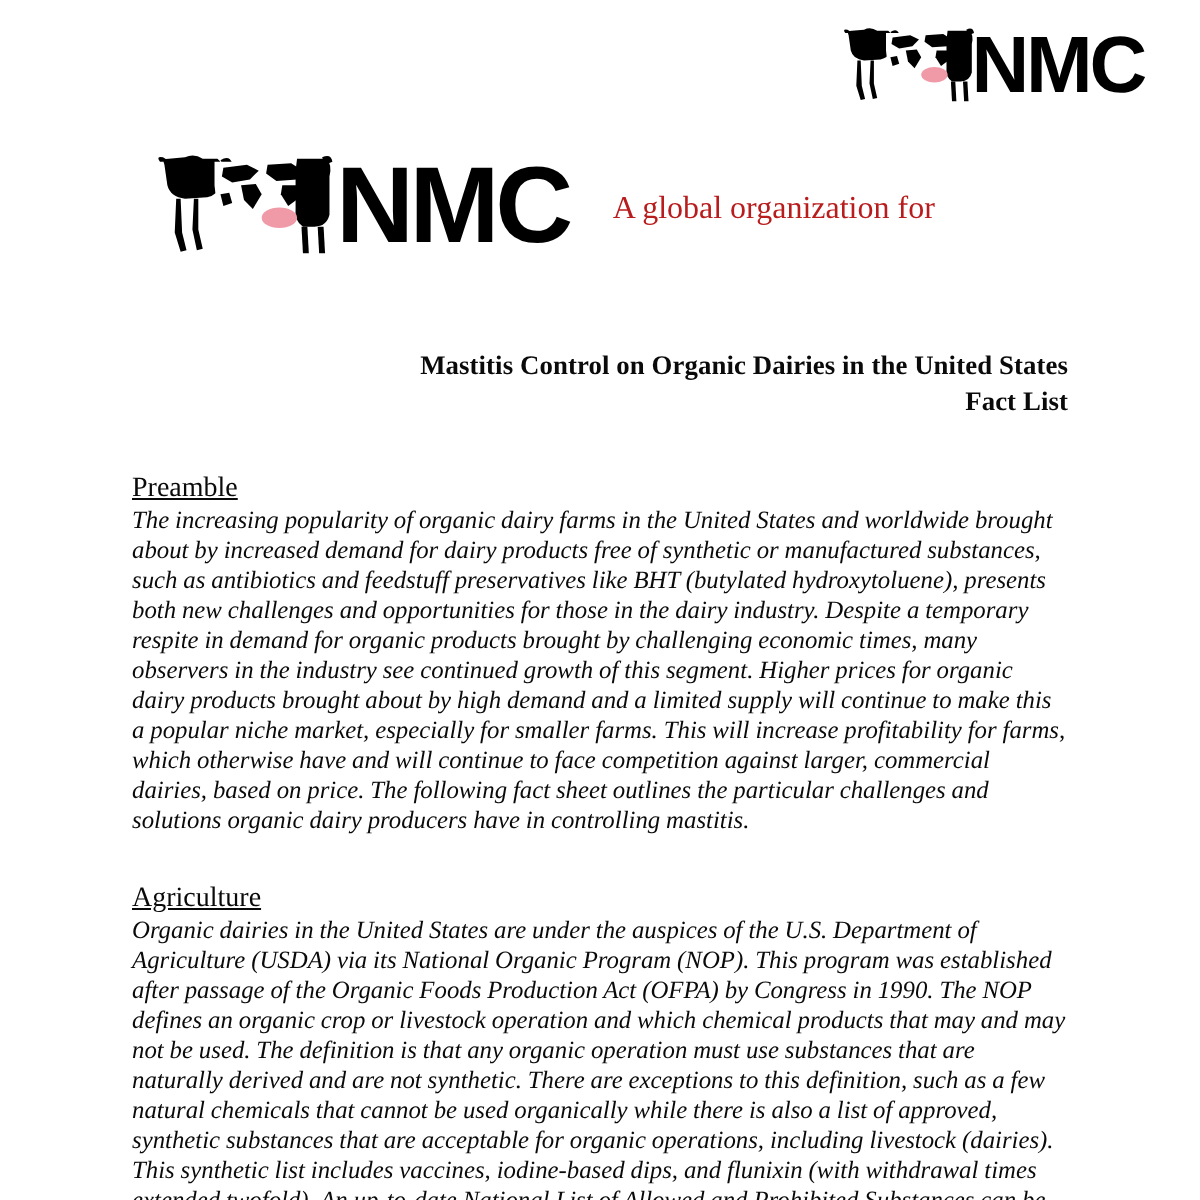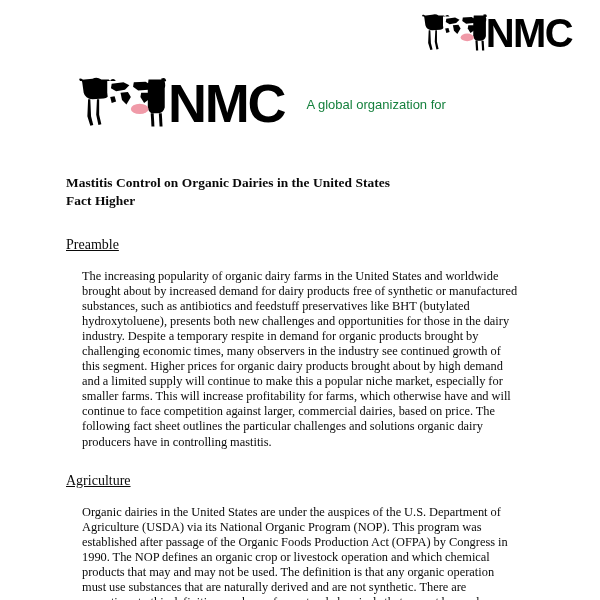--- a/index.html
+++ b/index.html
@@ -59,10 +59,10 @@
     margin-left: -2px;
   }
   .tagline {
-    font-family: Liberation Sans, sans-serif;
-    font-size: 13px;
+    font-family: Liberation Serif, serif;
+    font-size: 16px;
     line-height: 15.5px;
-    color: #15803d;
+    color: #b91c1c;
     margin-left: 22px;
     padding-top: 3px;
     white-space: nowrap;

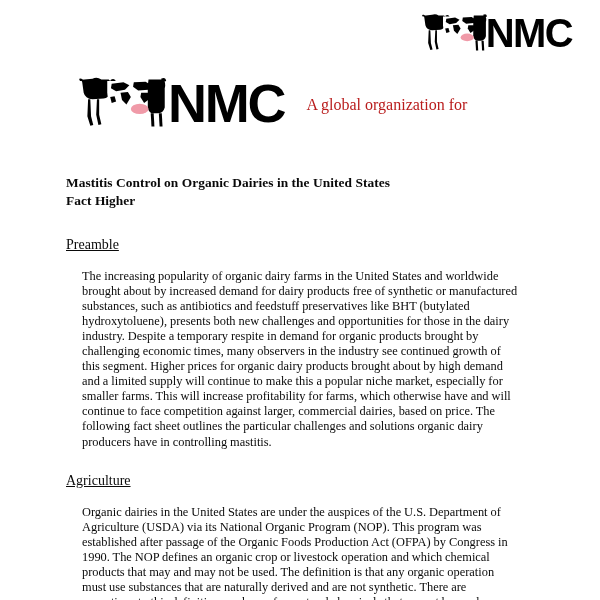--- a/index.html
+++ b/index.html
@@ -73,7 +73,7 @@
     padding: 0 66px 0 66px;
   }
   .doc-title {
-    text-align: left;
+    text-align: right;
     font-weight: bold;
     font-size: 13.4px;
     line-height: 17.5px;

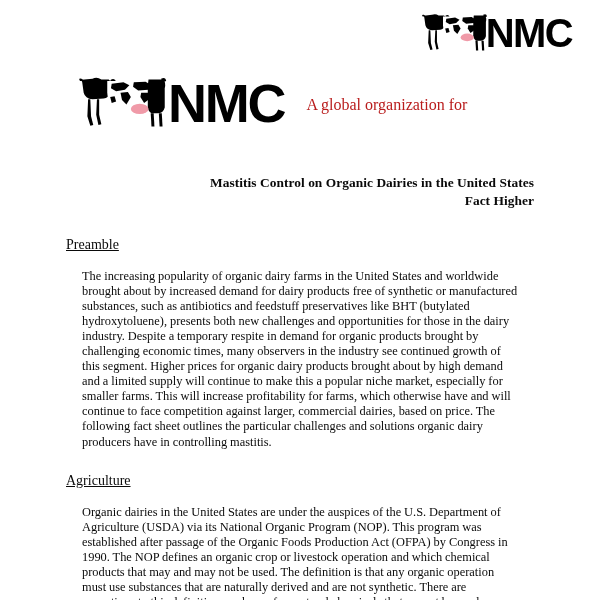--- a/index.html
+++ b/index.html
@@ -173,7 +173,7 @@
 
   <div class="doc-title">
     <div>Mastitis Control on Organic Dairies in the United States</div>
-    <div>Fact Higher</div>
+    <div>Fact List</div>
   </div>
 
   <div class="section">

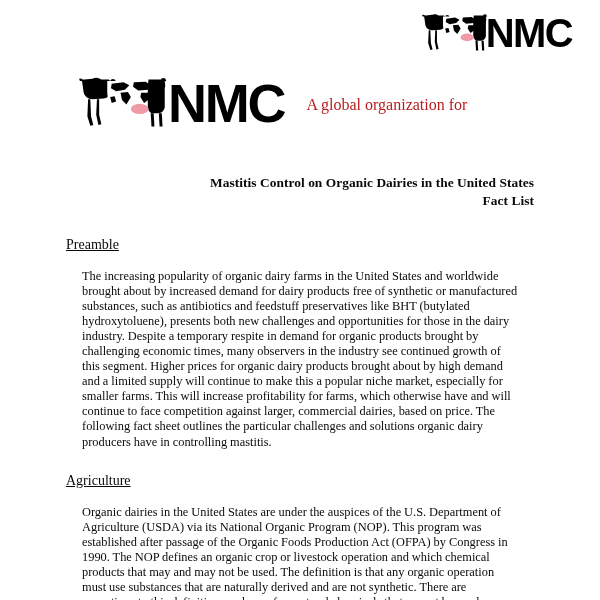--- a/index.html
+++ b/index.html
@@ -94,8 +94,9 @@
     font-size: 12.4px;
     line-height: 15.05px;
     text-align: left;
-    margin: 16px;
+    margin: 0;
     word-spacing: -0.15px;
+    font-style: italic;
   }
   .section + .section { margin-top: 21px; }
 </style>

